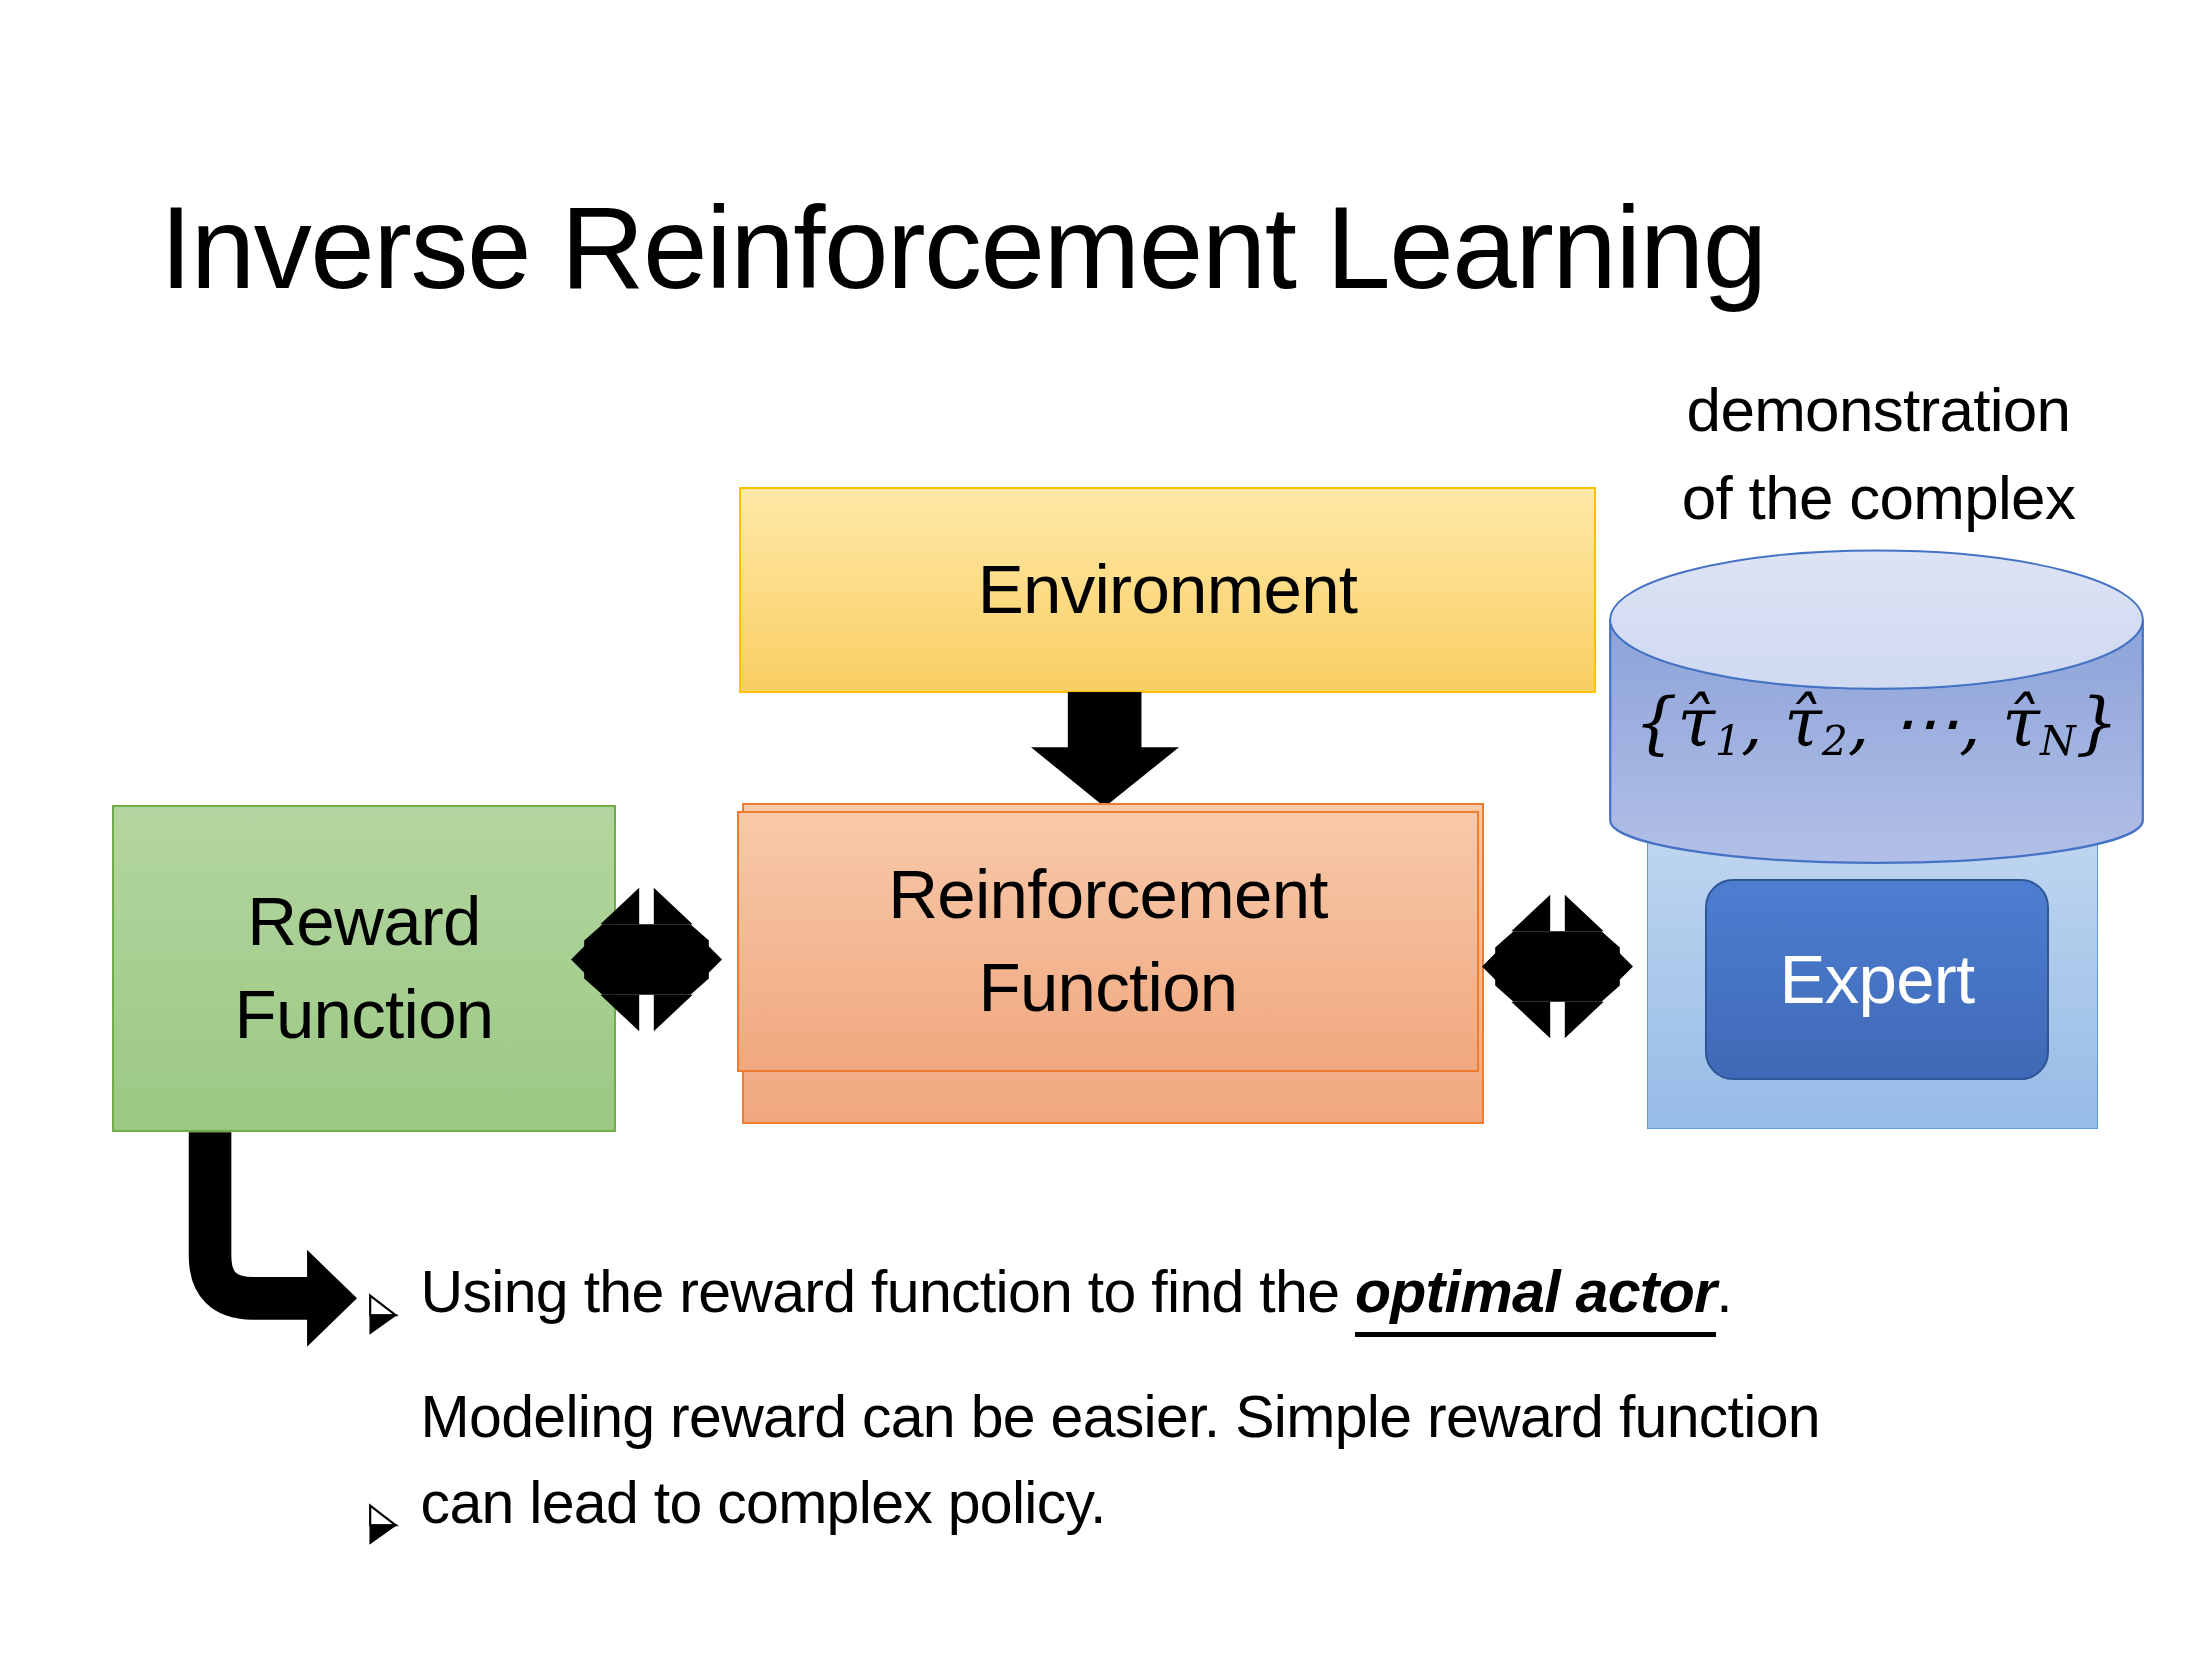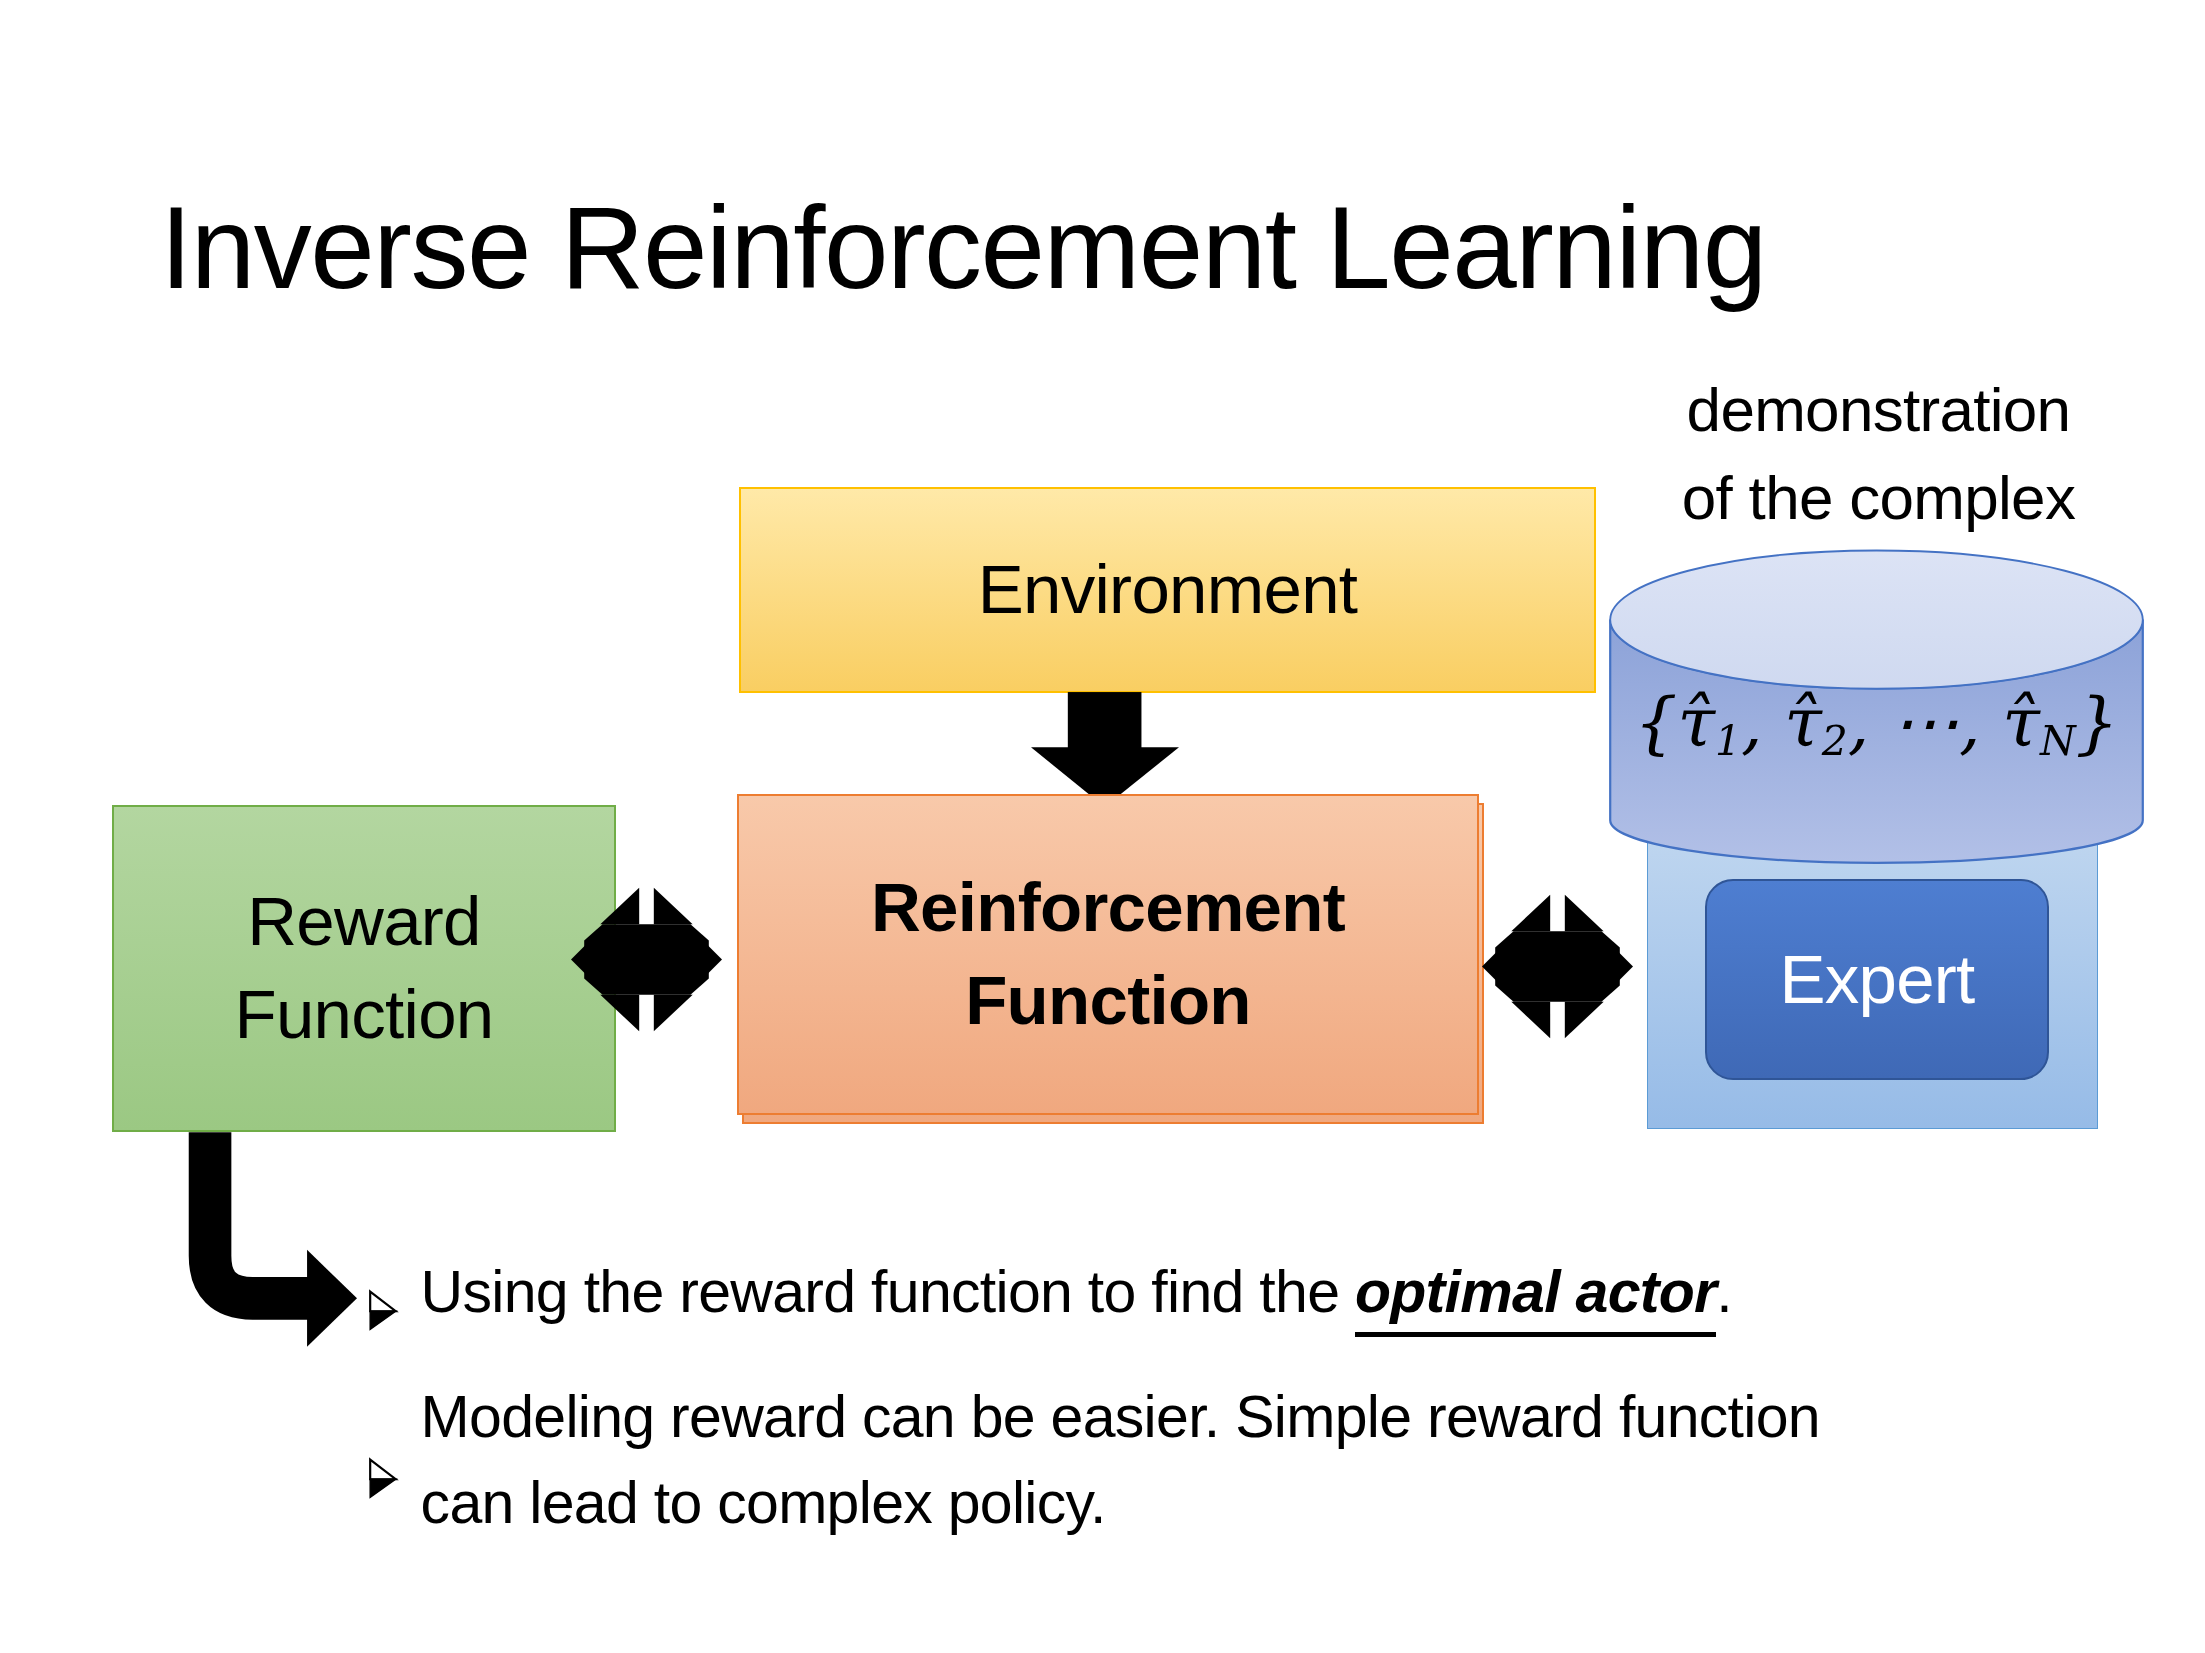--- a/index.html
+++ b/index.html
@@ -22,9 +22,9 @@
   #rl-shadow{left:742px;top:803px;width:742px;height:321px;box-sizing:border-box;
         background:linear-gradient(180deg,var(--rl_fill_top),var(--rl_fill_bottom));
         border:2.9px solid var(--rl_border);}
-  #rl-box{left:737px;top:794px;width:742px;height:321px;
+  #rl-box{left:737px;top:811px;width:742px;height:261px;
         background:linear-gradient(180deg,var(--rl_fill_top),var(--rl_fill_bottom));
-        border:2.9px solid var(--rl_border);font-weight:bold;}
+        border:2.9px solid var(--rl_border);}
 
   
   #expert-container{left:1647px;top:809px;width:451px;height:320px;box-sizing:border-box;

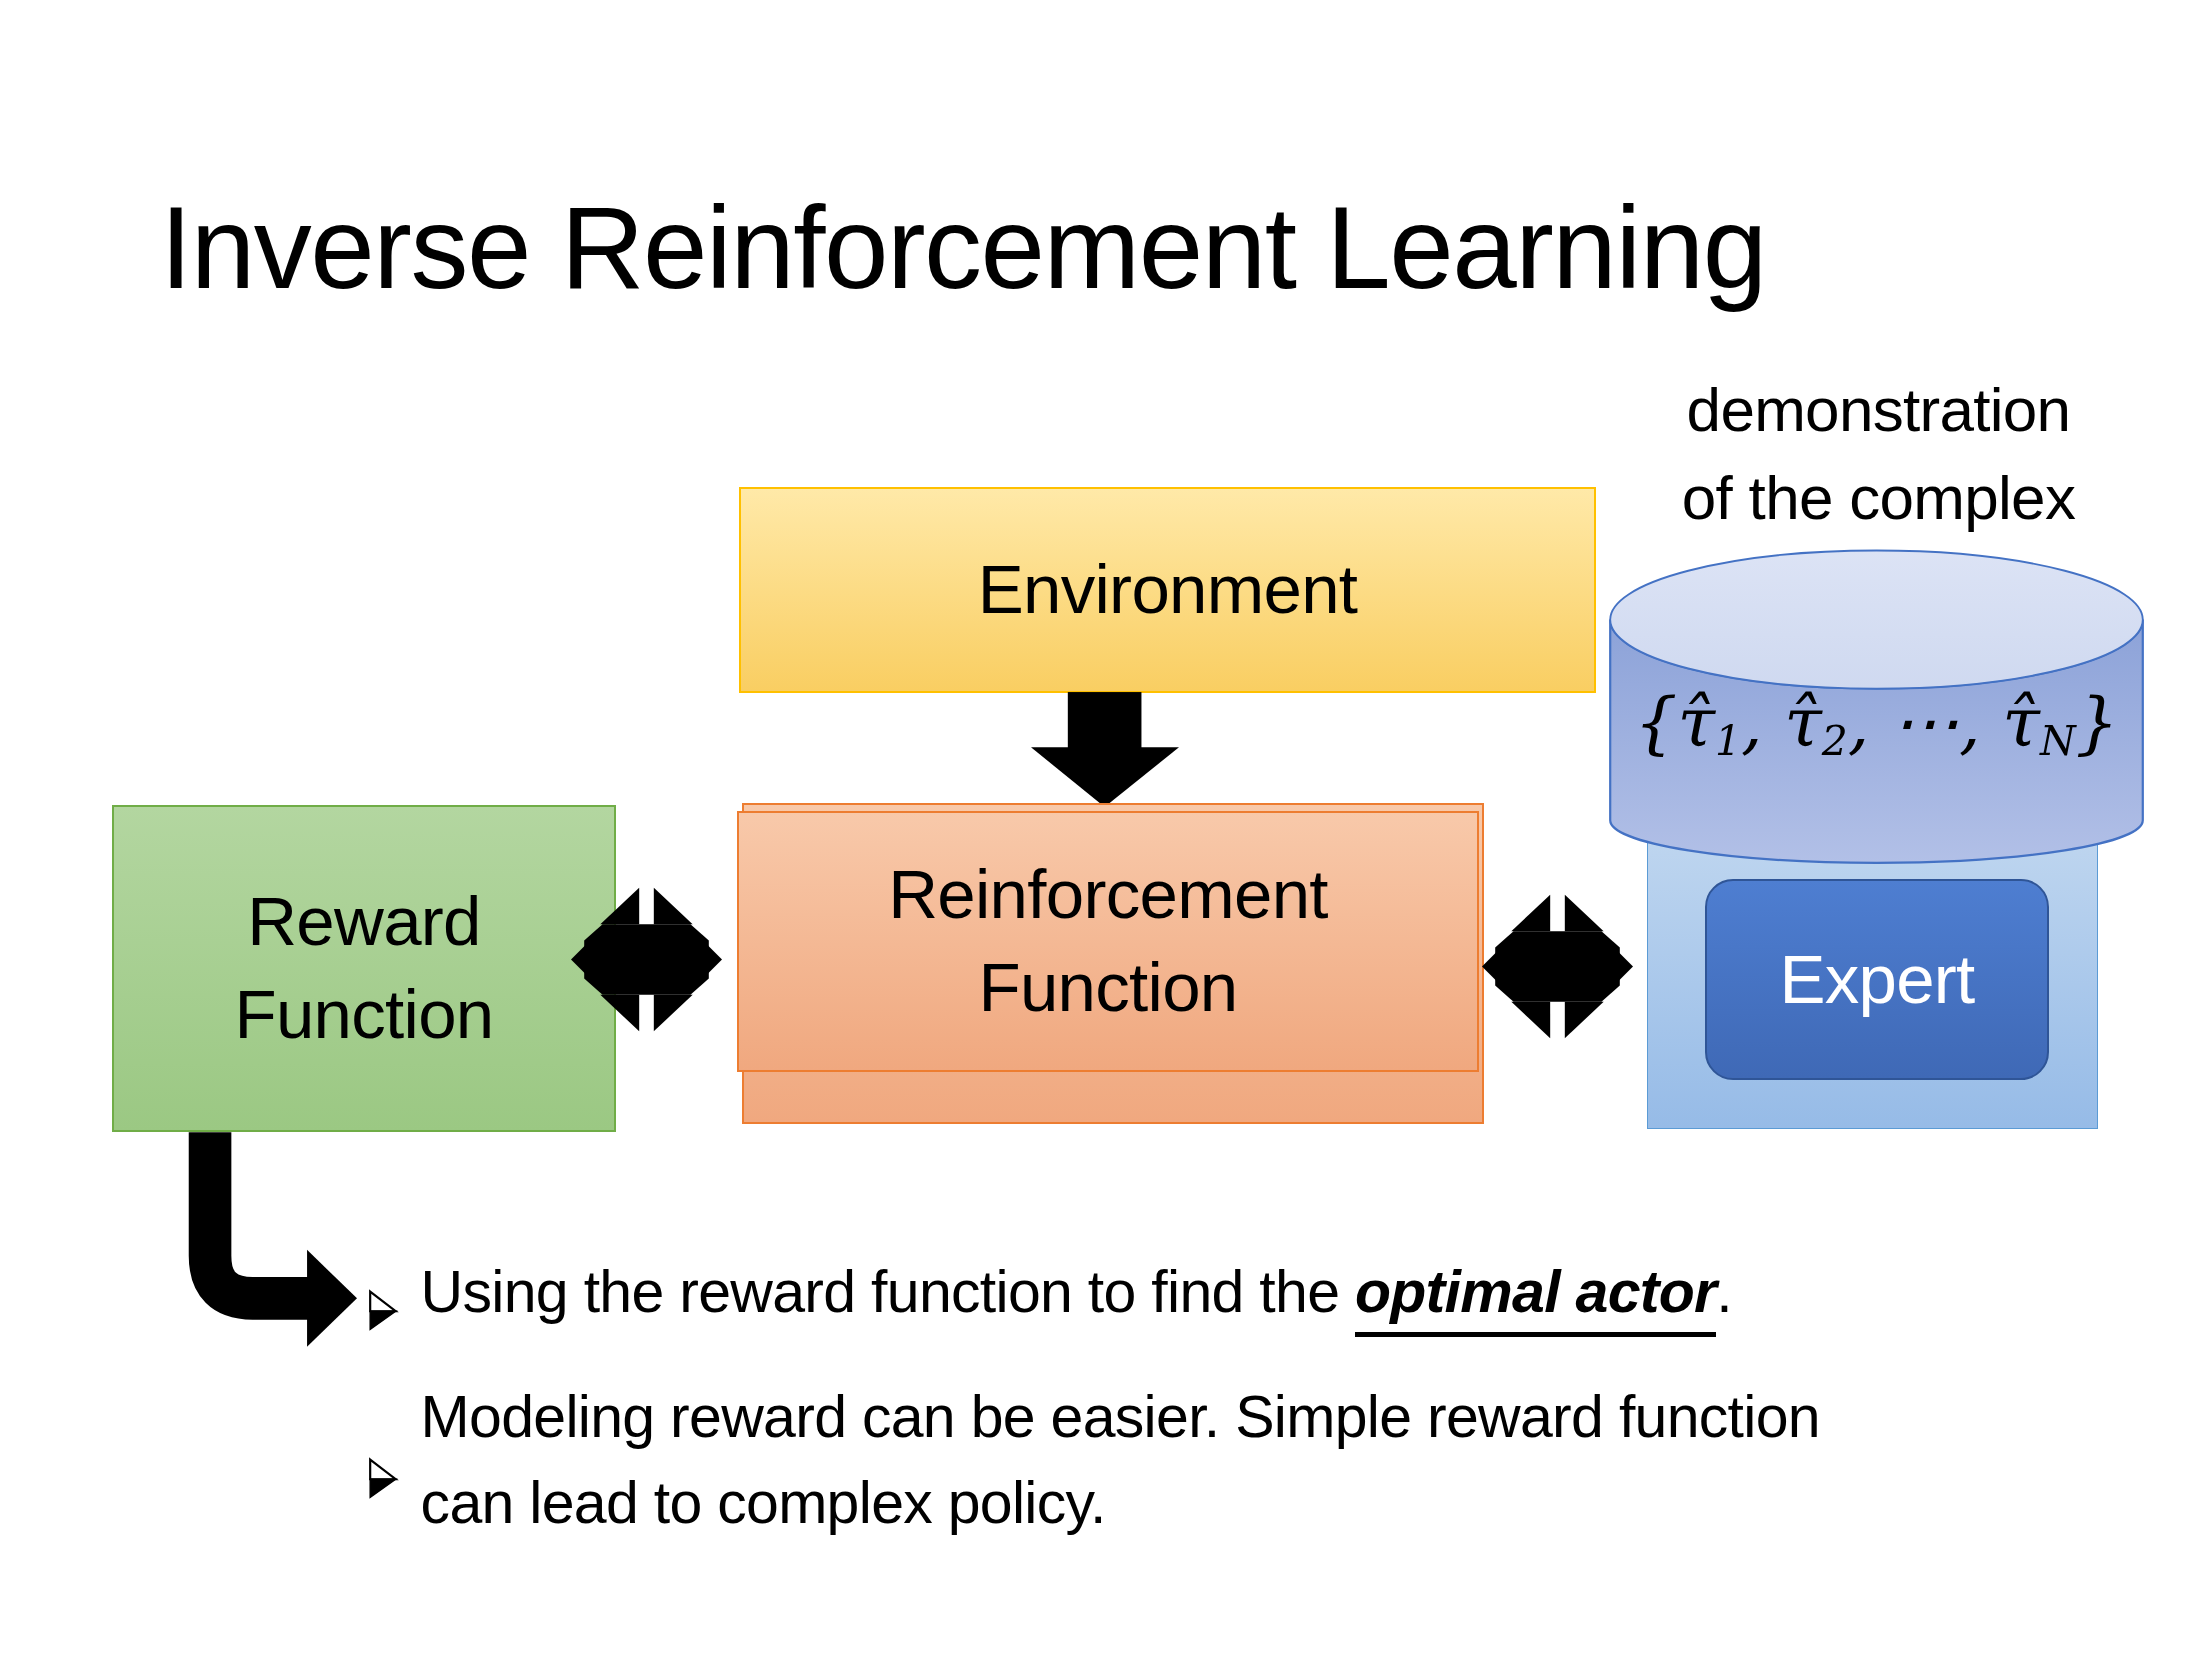--- a/index.html
+++ b/index.html
@@ -51,7 +51,7 @@
   #elbow-arrow{left:188px;top:1132px;width:169px;height:221px;}
 
   
-  .bullet-row{display:flex;align-items:center;}
+  .bullet-row{display:flex;align-items:flex-end;}
   #bullet1{left:368px;top:1250px;width:1764px;}
   #bullet2{left:368px;top:1375px;width:1558px;}
   .bullet-marker{flex:0 0 auto;margin-top:35px;margin-right:20.6px;}

